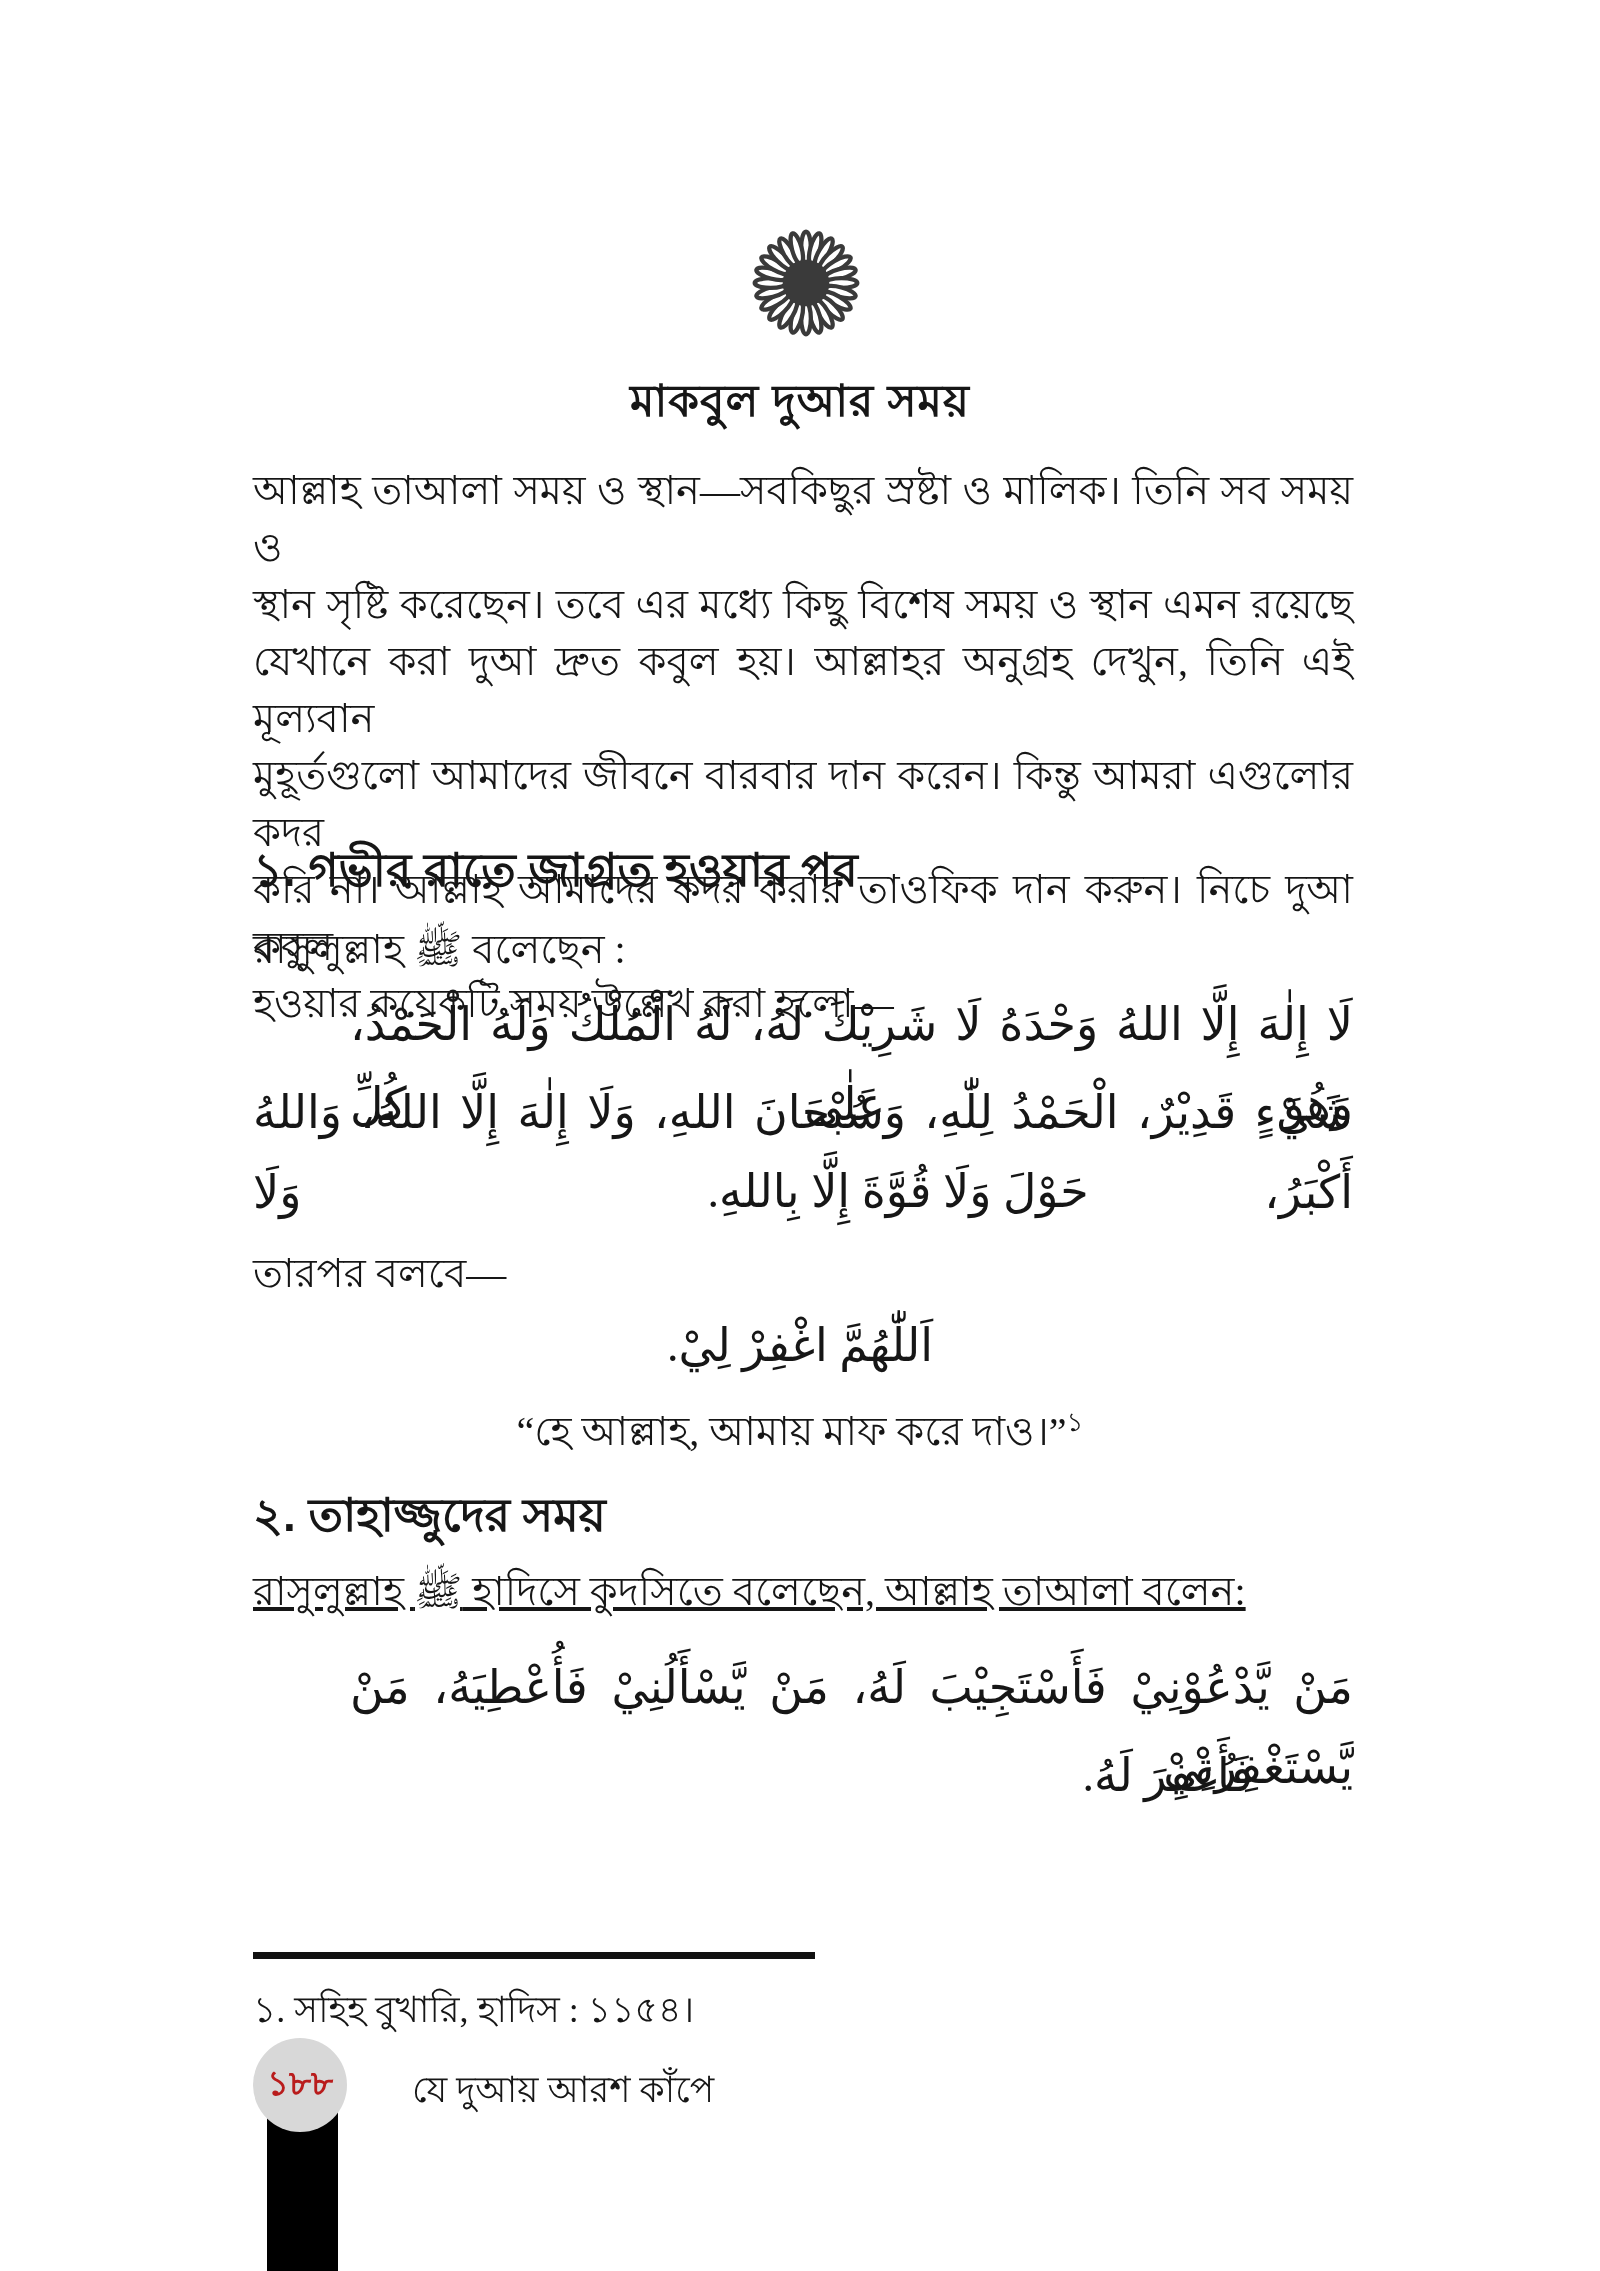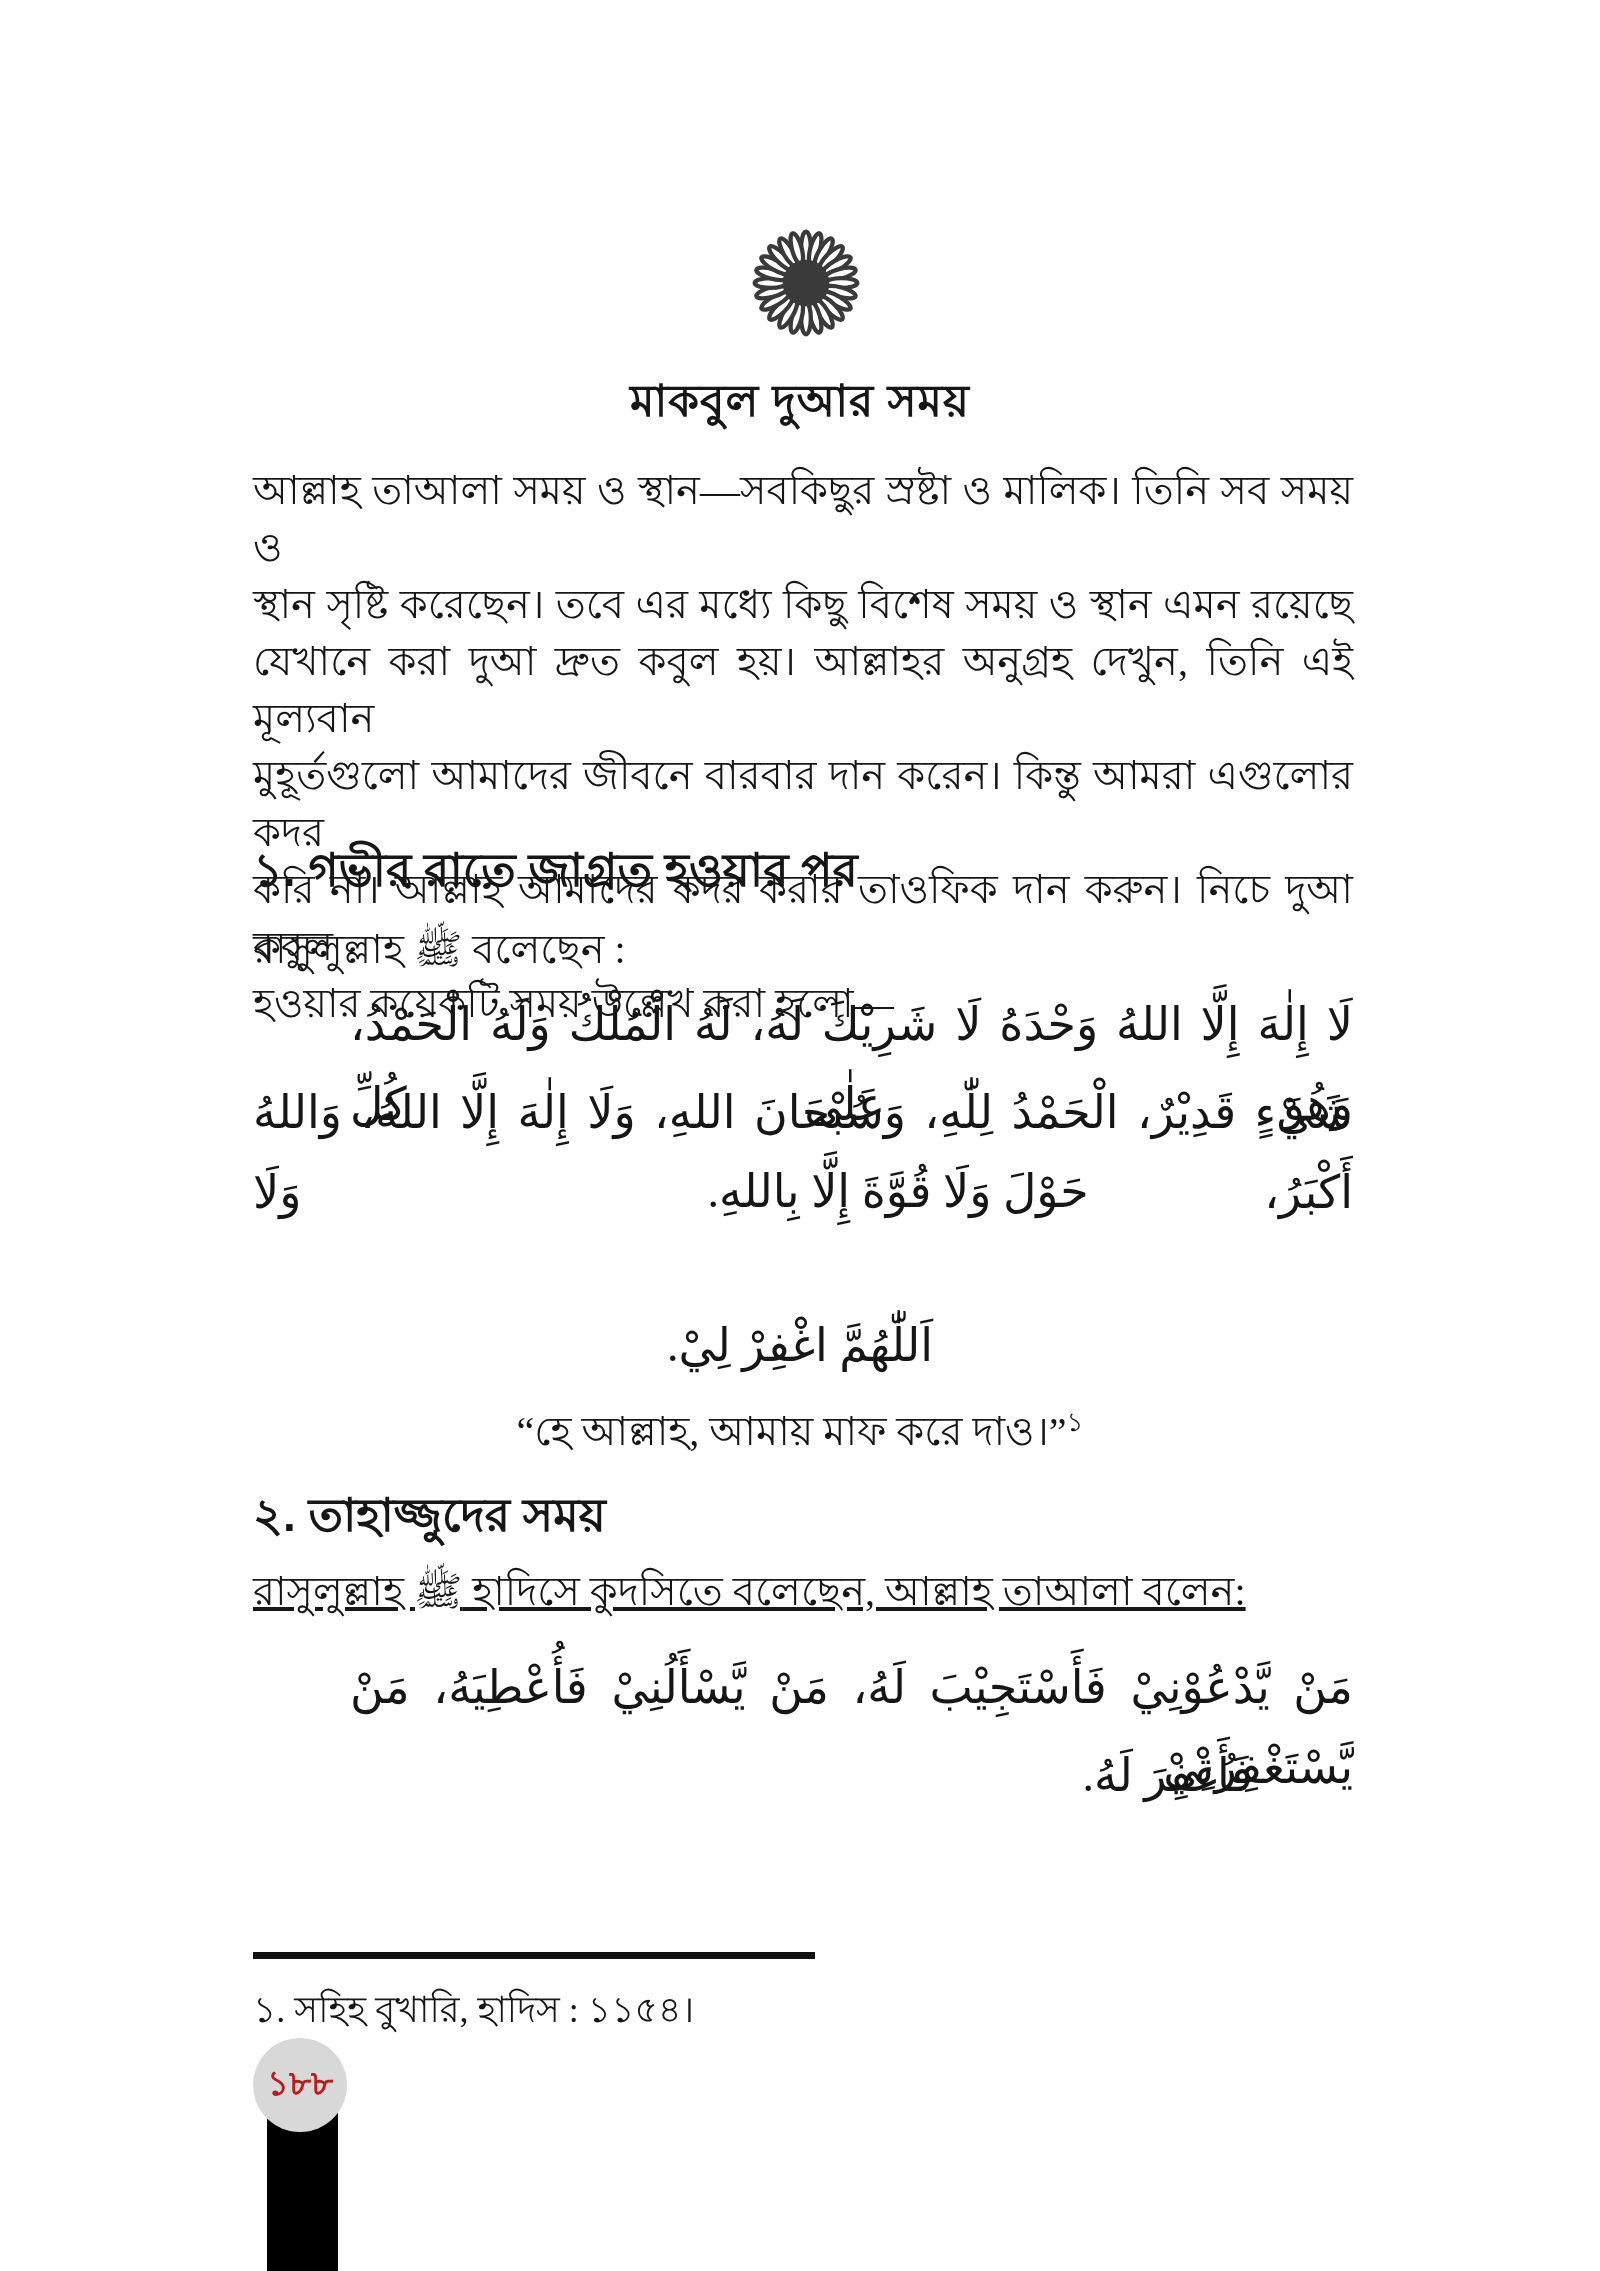--- a/index.html
+++ b/index.html
@@ -109,6 +109,7 @@
   <div class="abs col arabic jl" dir="rtl" style="top:1073px;font-family:Liberation Serif, serif;">شَيْءٍ قَدِيْرٌ، الْحَمْدُ لِلّٰهِ، وَسُبْحَانَ اللهِ، وَلَا إِلٰهَ إِلَّا اللهُ، وَاللهُ أَكْبَرُ، وَلَا</div>
   <div class="abs col arabic centered" dir="rtl" style="top:1152px;padding-left:190px;width:910px;">حَوْلَ وَلَا قُوَّةَ إِلَّا بِاللهِ.</div>
 
+  <div class="abs col intro" style="top:1242px;">তারপর বলবে—</div>
 
   <div class="abs center dua-line" dir="rtl" style="top:1318px;">اَللّٰهُمَّ اغْفِرْ لِيْ.</div>
 

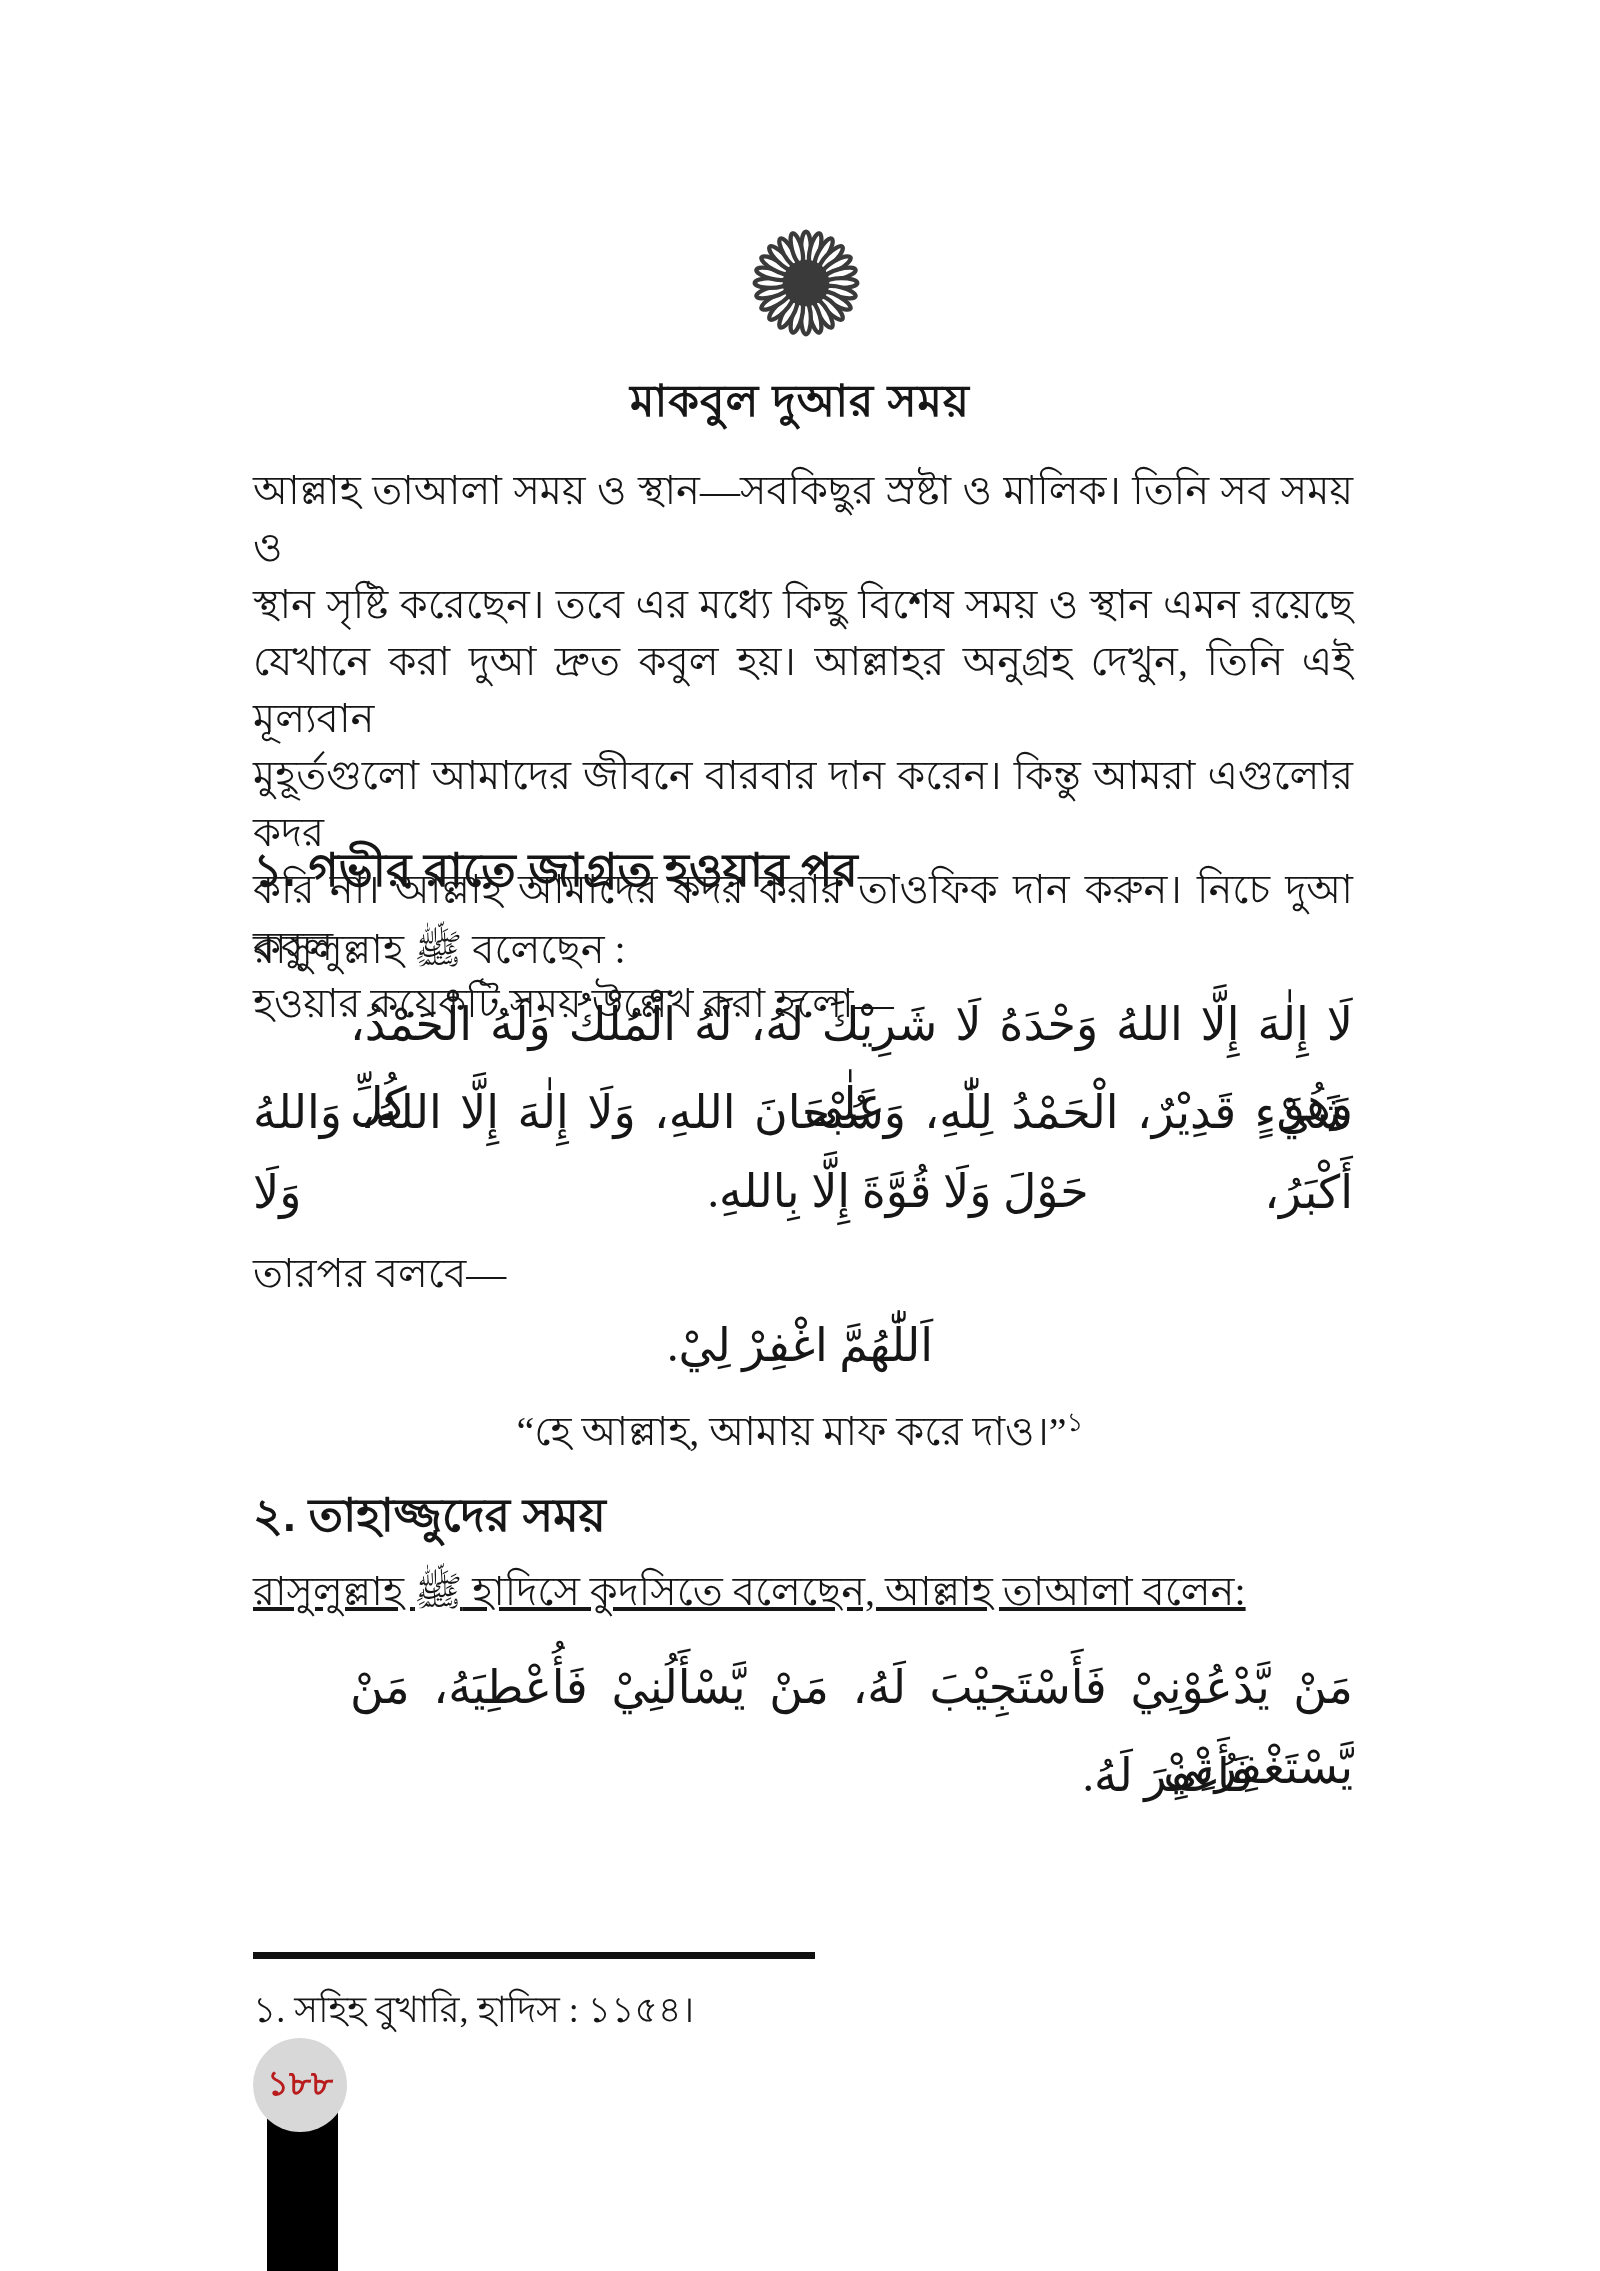--- a/index.html
+++ b/index.html
@@ -134,6 +134,7 @@
     <span>১৮৮</span>
   </div>
 
+  <div class="abs running-footer" style="left:412px;top:2062px;">যে দুআয় আরশ কাঁপে</div>
 
 </div>
 

